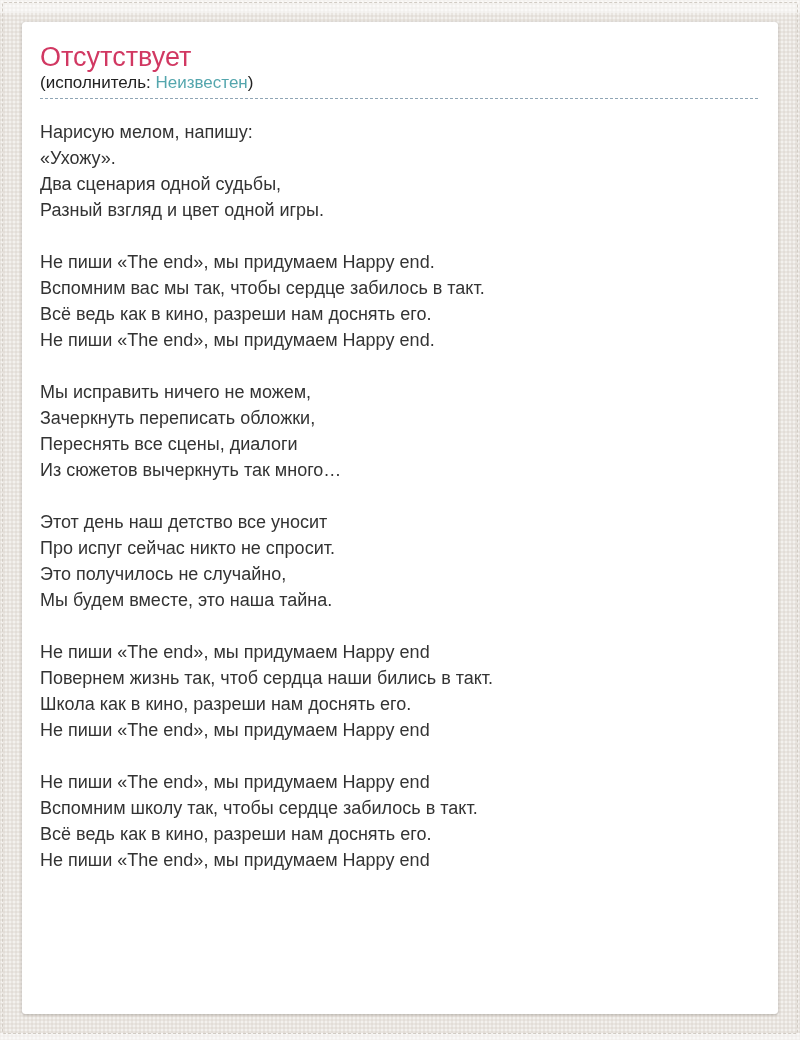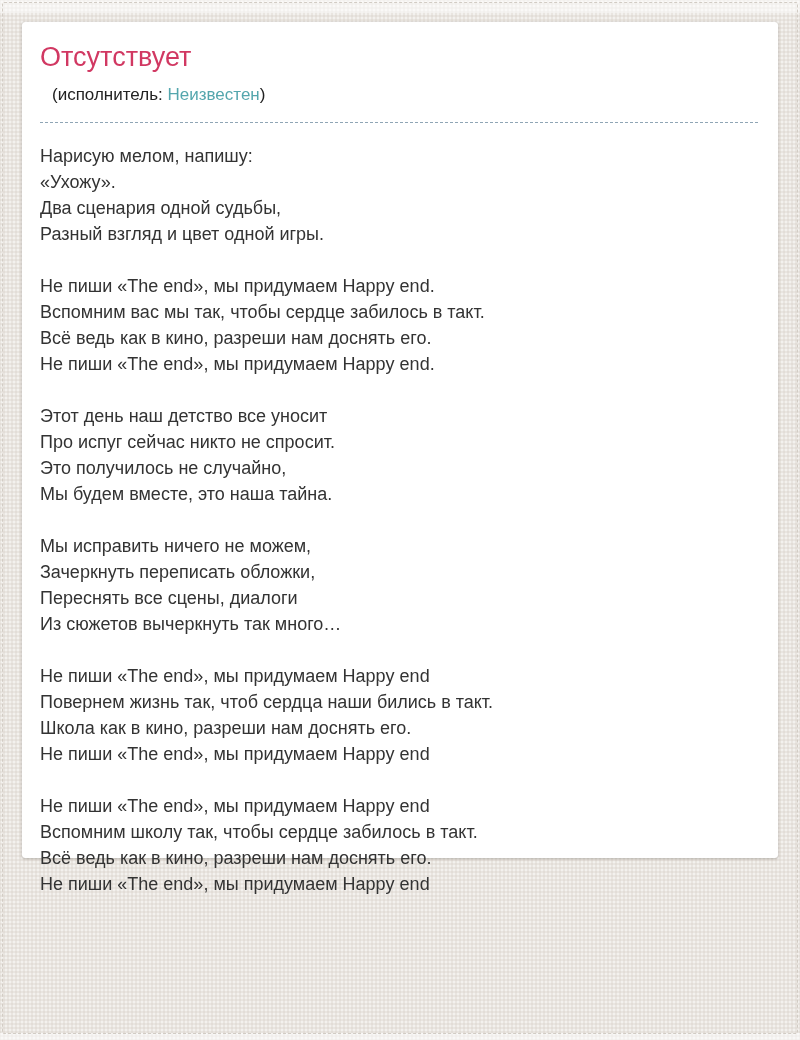--- a/index.html
+++ b/index.html
@@ -34,7 +34,7 @@
     border:1px dashed #d2ccc4;border-radius:2px;pointer-events:none;
   }
   .card{
-    position:absolute;left:22px;top:22px;width:756px;height:836px;
+    position:absolute;left:22px;top:22px;width:756px;height:992px;
     box-sizing:border-box;
     background:var(--card-color);
     border-radius:3px;

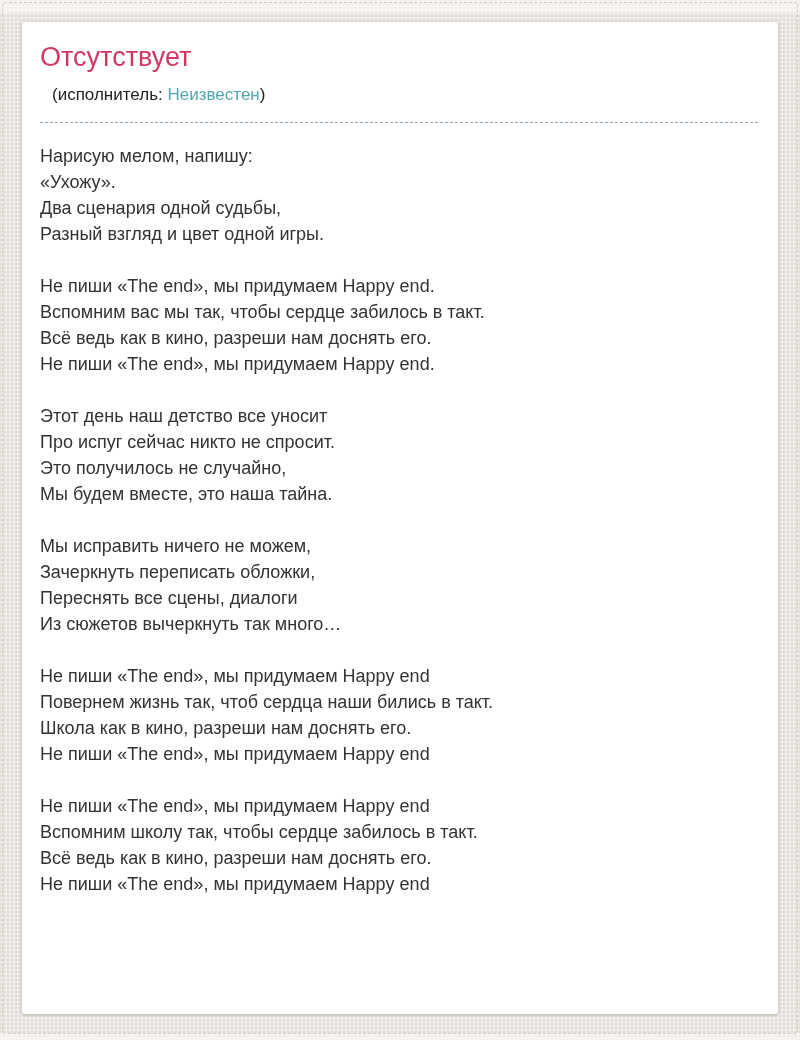--- a/index.html
+++ b/index.html
@@ -51,7 +51,7 @@
     color:var(--title-color);
   }
   .artist-line{
-    margin:12px;
+    margin:0;
     font-size:17px;line-height:22px;
     color:#222222;
   }

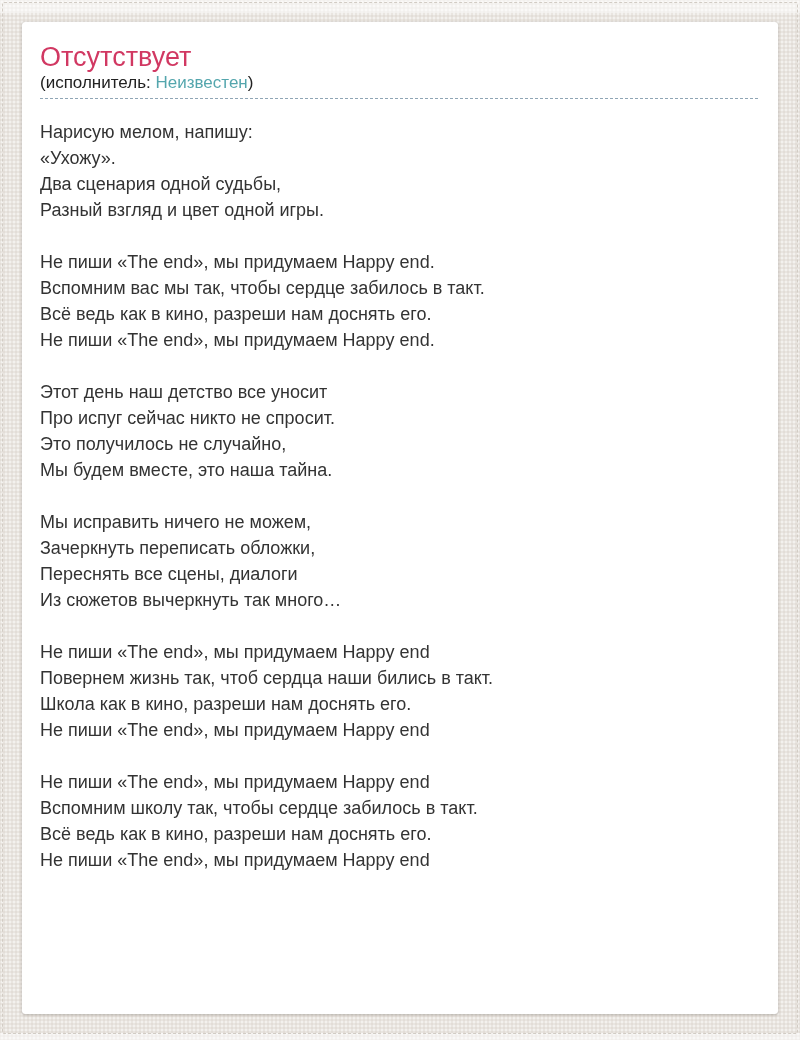--- a/index.html
+++ b/index.html
@@ -92,14 +92,14 @@
 Вспомним вас мы так, чтобы сердце забилось в такт.
 Всё ведь как в кино, разреши нам доснять его.
 Не пиши «The end», мы придумаем Happy end.</p>
+      <p class="stanza">Мы исправить ничего не можем,
+Зачеркнуть переписать обложки,
+Переснять все сцены, диалоги
+Из сюжетов вычеркнуть так много…</p>
       <p class="stanza">Этот день наш детство все уносит
 Про испуг сейчас никто не спросит.
 Это получилось не случайно,
 Мы будем вместе, это наша тайна.</p>
-      <p class="stanza">Мы исправить ничего не можем,
-Зачеркнуть переписать обложки,
-Переснять все сцены, диалоги
-Из сюжетов вычеркнуть так много…</p>
       <p class="stanza">Не пиши «The end», мы придумаем Happy end
 Повернем жизнь так, чтоб сердца наши бились в такт.
 Школа как в кино, разреши нам доснять его.

